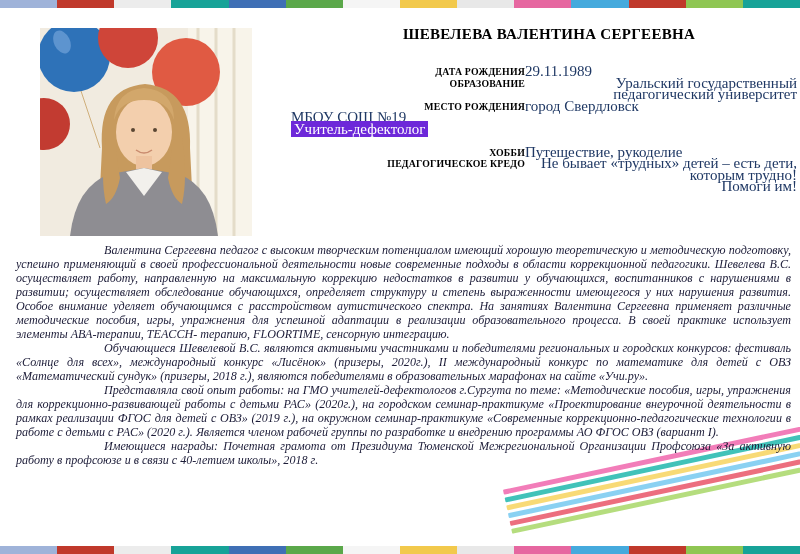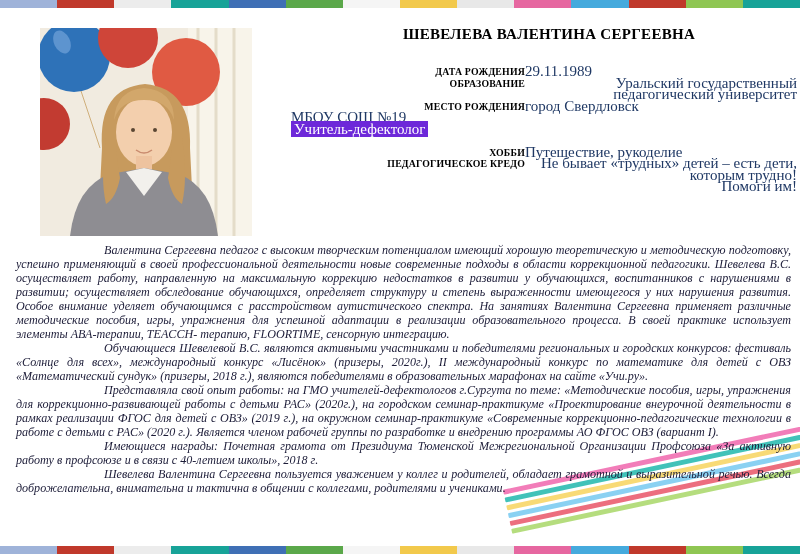--- a/index.html
+++ b/index.html
@@ -128,7 +128,6 @@
     <p>Обучающиеся Шевелевой В.С. являются активными участниками и победителями региональных и городских конкурсов: фестиваль «Солнце для всех», международный конкурс «Лисёнок» (призеры, 2020г.), II международный конкурс по математике для детей с ОВЗ «Математический сундук» (призеры, 2018 г.), являются победителями в образовательных марафонах на сайте «Учи.ру».</p>
     <p>Представляла свой опыт работы: на ГМО учителей-дефектологов г.Сургута по теме: «Методические пособия, игры, упражнения для коррекционно-развивающей работы с детьми РАС» (2020г.), на городском семинар-практикуме «Проектирование внеурочной деятельности в рамках реализации ФГОС для детей с ОВЗ» (2019 г.), на окружном семинар-практикуме «Современные коррекционно-педагогические технологии в работе с детьми с РАС» (2020 г.). Является членом рабочей группы по разработке и внедрению программы АО ФГОС ОВЗ (вариант I).</p>
     <p>Имеющиеся награды: Почетная грамота от Президиума Тюменской Межрегиональной Организации Профсоюза «За активную работу в профсоюзе и в связи с 40-летием школы», 2018 г.</p>
-    <p>Шевелева Валентина Сергеевна пользуется уважением у коллег и родителей, обладает грамотной и выразительной речью. Всегда доброжелательна, внимательна и тактична в общении с коллегами, родителями и учениками.</p>
   </div>
 
   <div class="stripe stripe-bottom">

